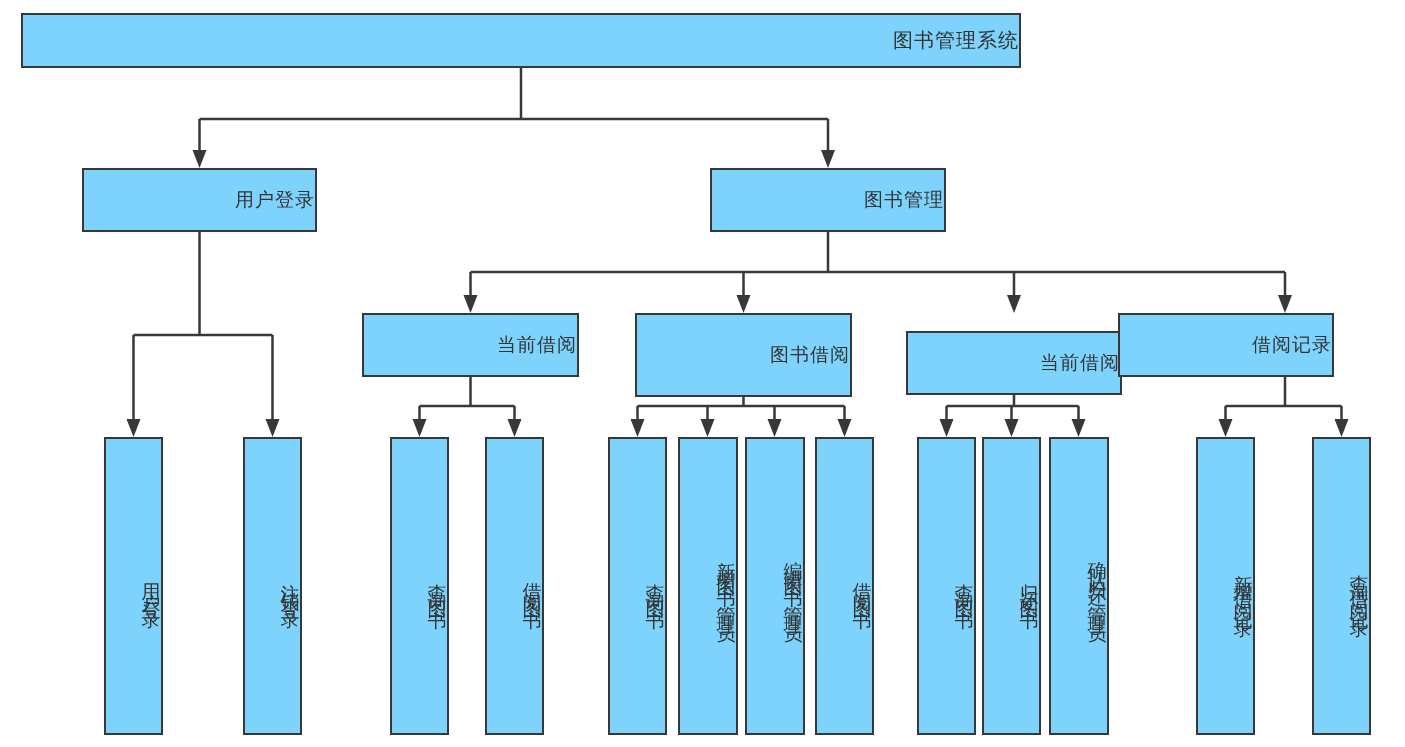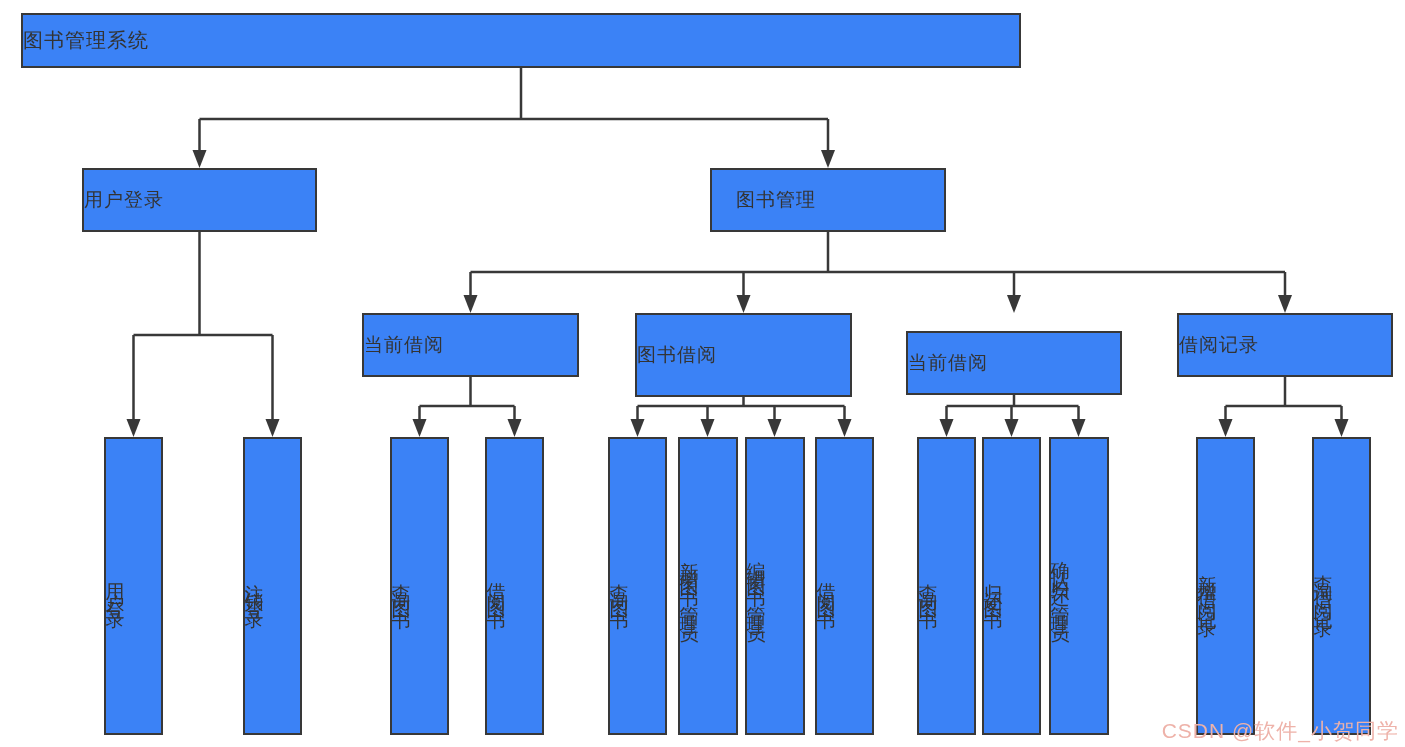--- a/index.html
+++ b/index.html
@@ -20,11 +20,11 @@
   .node {
     position: absolute;
     box-sizing: border-box;
-    background: #3b82f6;
+    background: #7dd3fc;
     border: 2.5px solid #383838;
     display: flex;
     align-items: center;
-    justify-content: flex-start;
+    justify-content: flex-end;
     text-align: center;
   }
   .hnode { font-size: 19px; letter-spacing: 1px; }

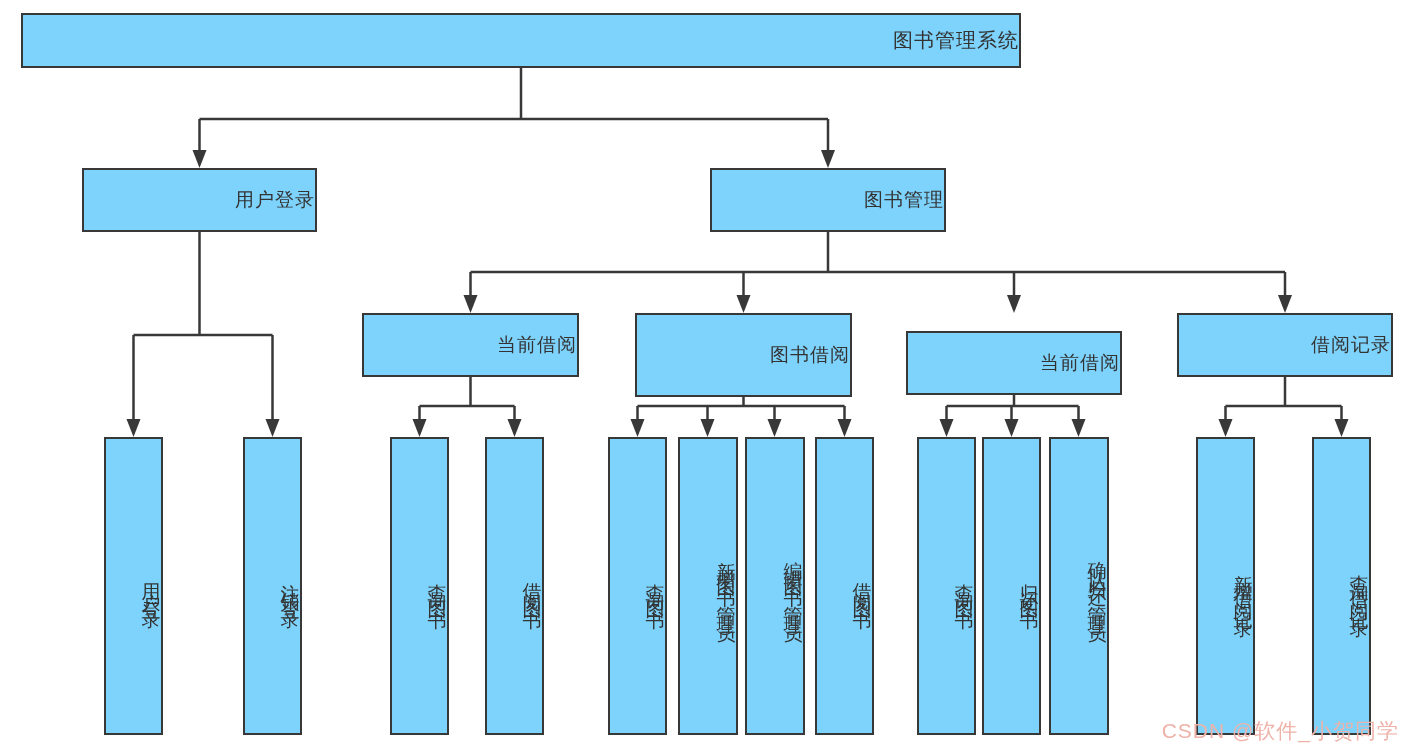--- a/index.html
+++ b/index.html
@@ -113,7 +113,7 @@
   <div class="node hnode" style="left:906px; top:331px; width:216px; height:64px;">
     <span>当前借阅</span>
   </div>
-  <div class="node hnode" style="left:1177px; top:313px; width:216px; height:64px;">
+  <div class="node hnode" style="left:1118px; top:313px; width:216px; height:64px;">
     <span>借阅记录</span>
   </div>
 

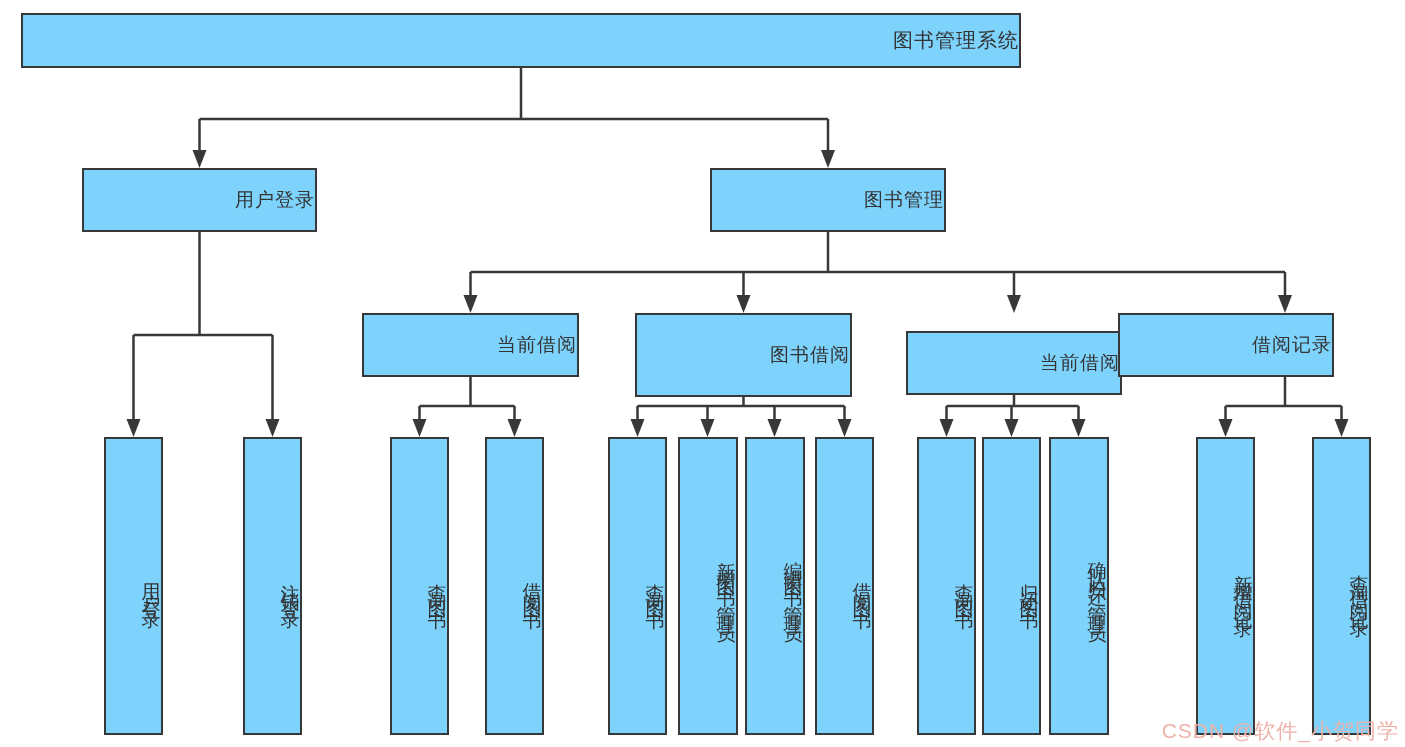--- a/index.html
+++ b/index.html
@@ -161,7 +161,6 @@
     <span class="vtext">查询借阅记录</span>
   </div>
 
-  <div id="watermark">CSDN @软件_小贺同学</div>
 
 </div>
 

